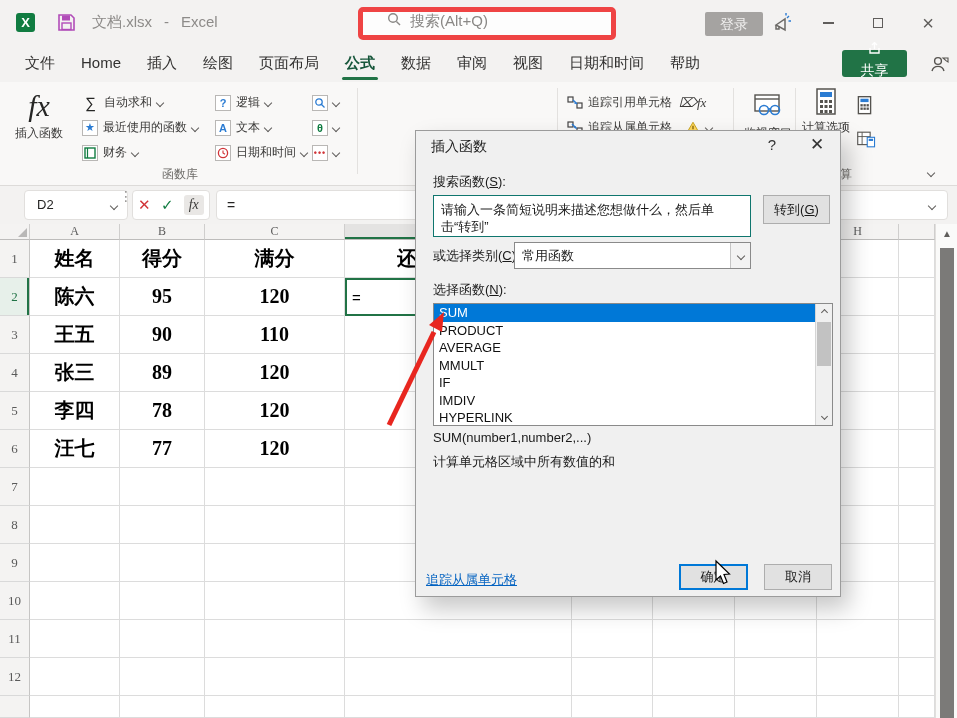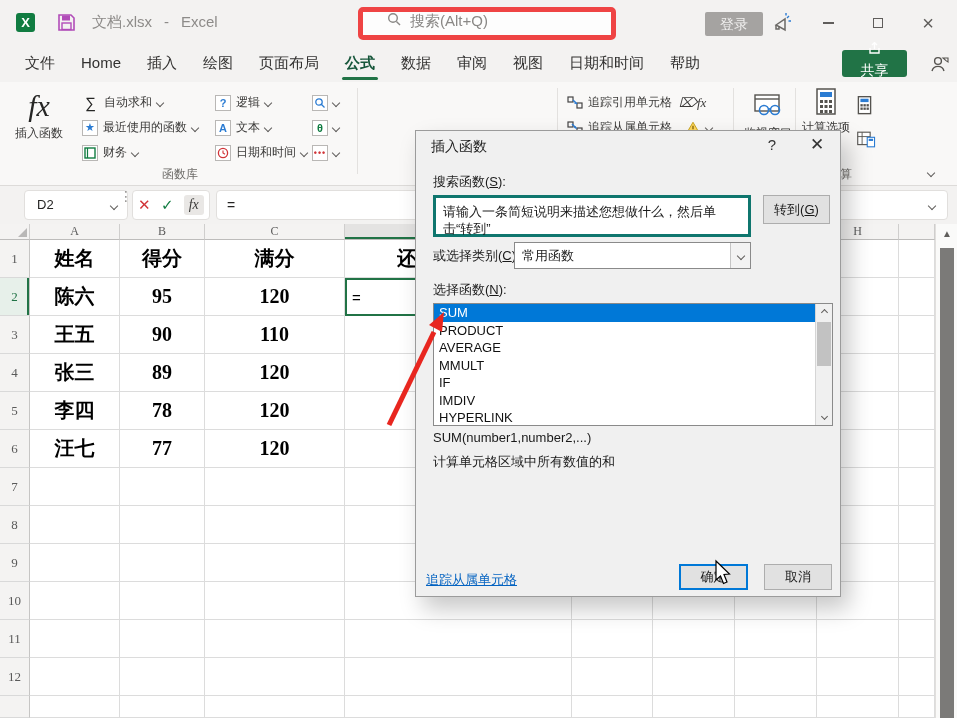--- a/index.html
+++ b/index.html
@@ -85,7 +85,7 @@
   #dlg-help-btn { left:341px; } #dlg-close { left:386px; font-size:17px; }
   .dlabel { position:absolute; left:17px; }
   .dlabel u, .dbtn u { text-decoration:underline; }
-  #dsearch { position:absolute; left:17px; top:64px; width:318px; height:42px; background:#fff; border:3px solid #0f766e; padding:5px 7px; line-height:17px; }
+  #dsearch { position:absolute; left:17px; top:64px; width:318px; height:42px; background:#fff; border:1px solid #0f766e; padding:5px 7px; line-height:17px; }
   .dbtn { position:absolute; height:29px; background:#e1e1e1; border:1px solid #adadad; text-align:center; line-height:27px; }
   #goto-btn { left:347px; top:64px; width:67px; }
   #dcombo { position:absolute; left:98px; top:111px; width:237px; height:27px; background:#fff; border:1px solid #8a8a8a; line-height:25px; padding-left:7px; }

